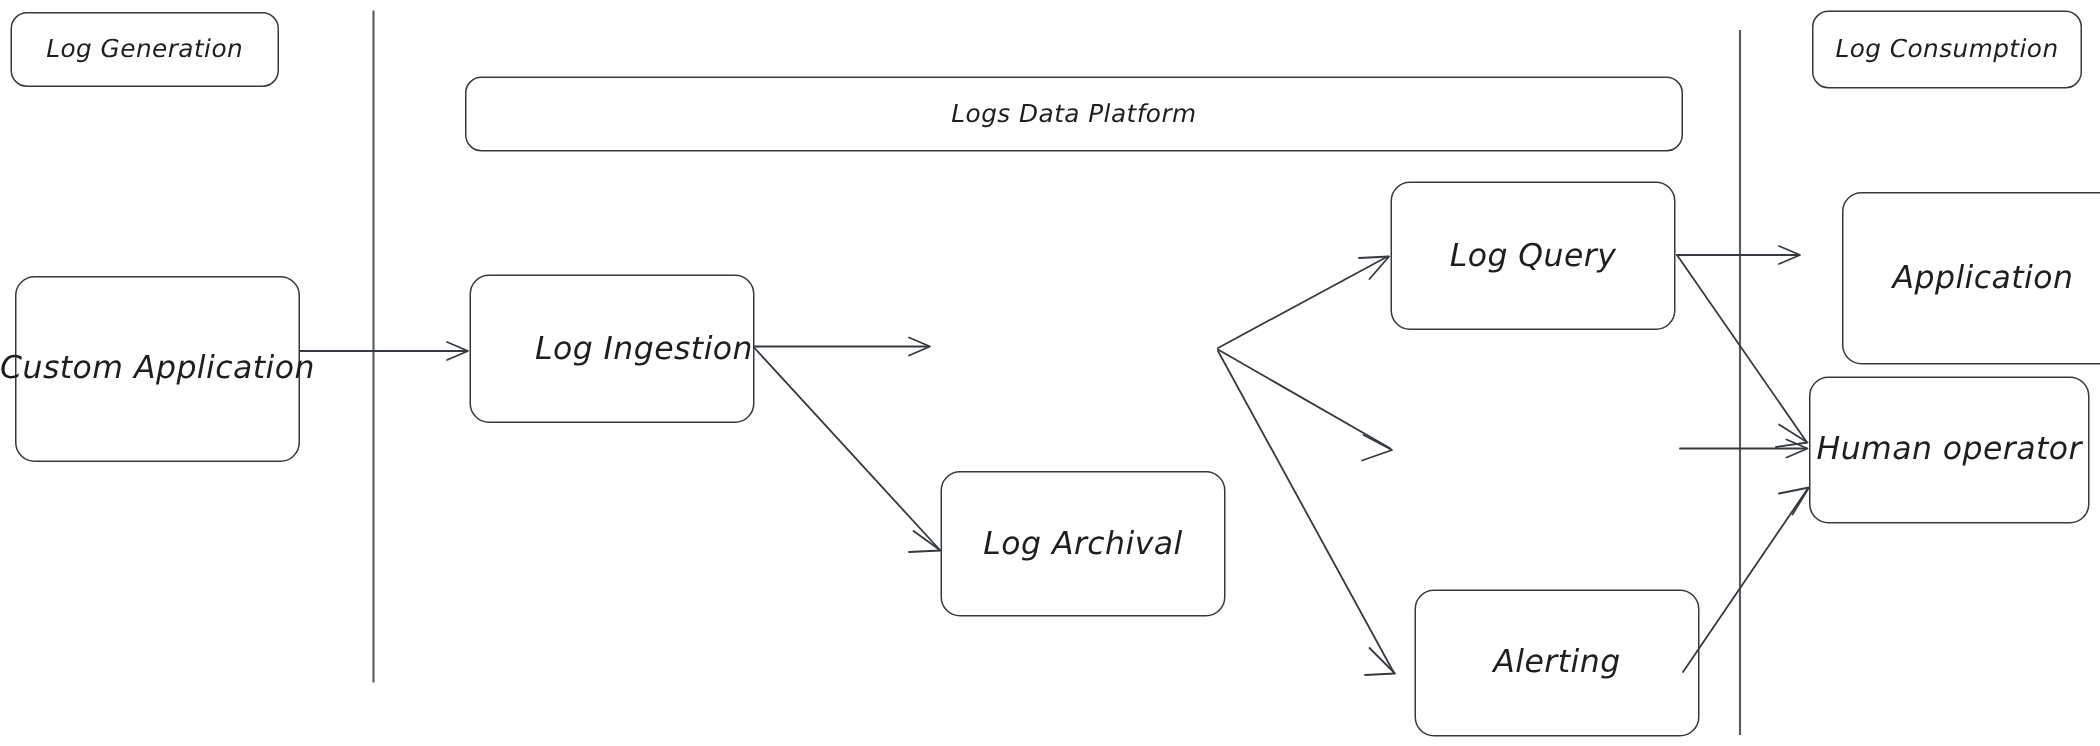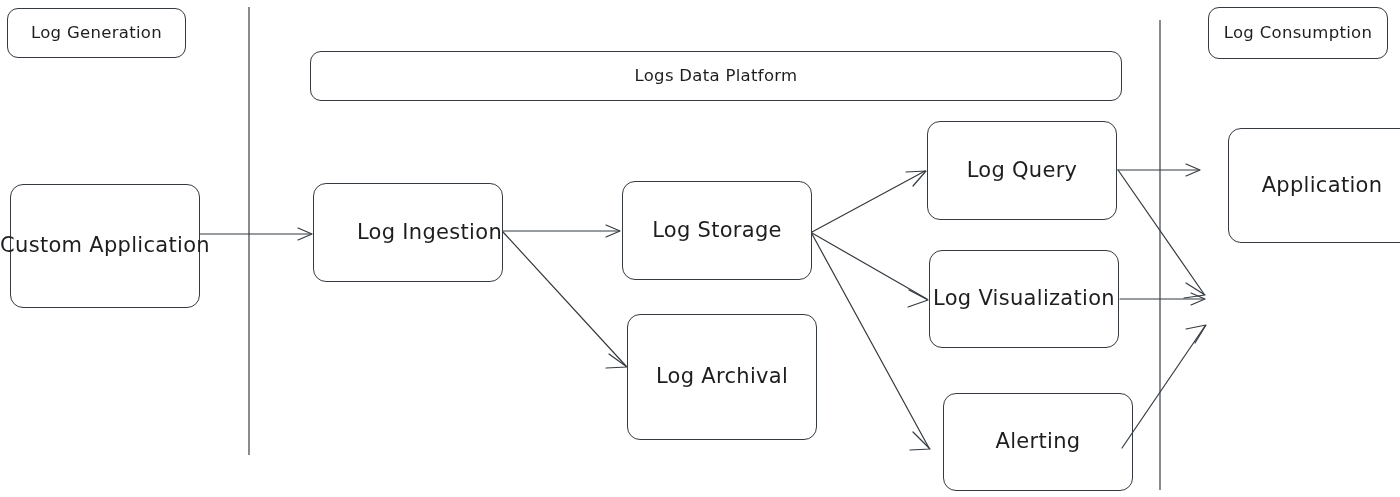--- a/index.html
+++ b/index.html
@@ -28,6 +28,7 @@
     line-height: 1.1;
     white-space: nowrap;
     letter-spacing: 0.3px;
+    font-style: italic;
   }
   .node-label {
     display: block;

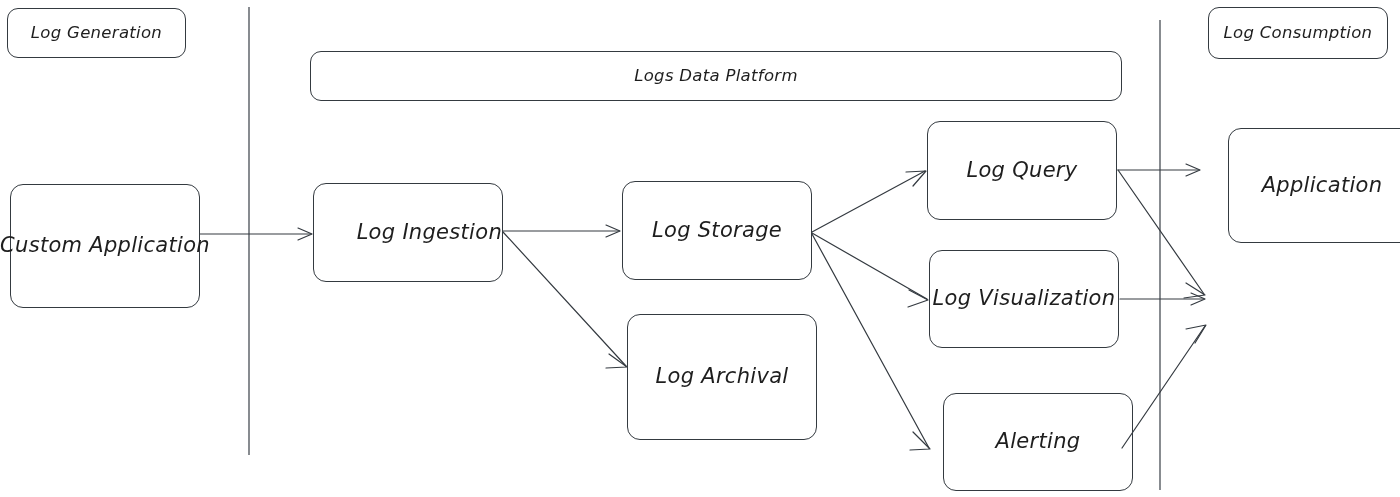--- a/index.html
+++ b/index.html
@@ -150,9 +150,6 @@
     <span class="node-label">Log Ingestion</span>
   </div>
 
-  <div class="node proc-box" style="left:622px; top:181px; width:190px; height:99px;">
-    <span class="node-label">Log Storage</span>
-  </div>
 
   <div class="node proc-box" style="left:627px; top:314px; width:190px; height:126px;">
     <span class="node-label">Log Archival</span>

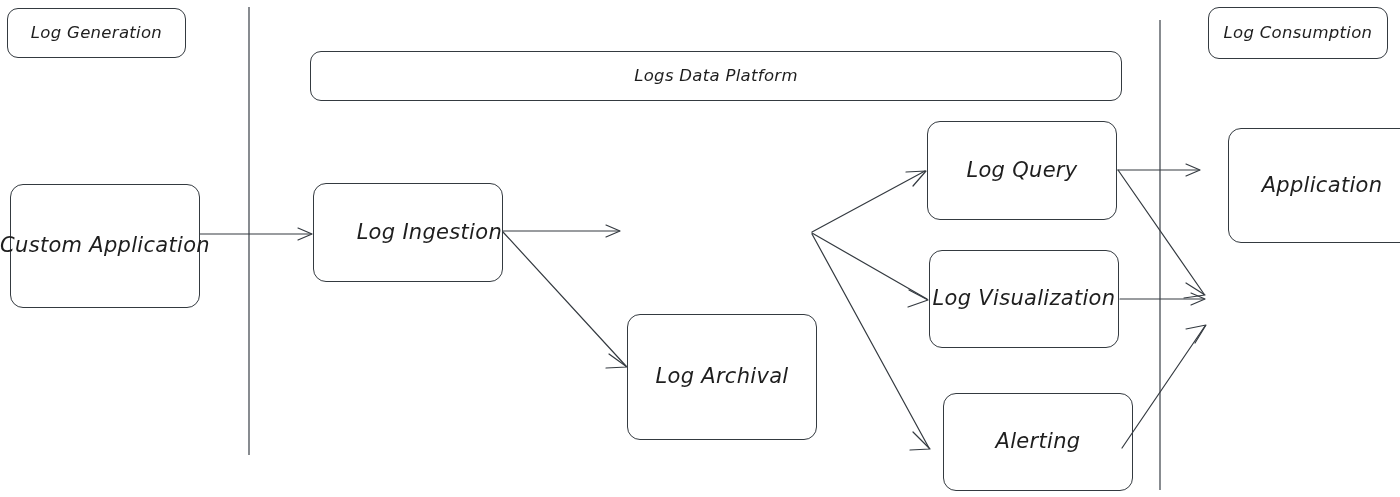--- a/index.html
+++ b/index.html
@@ -159,9 +159,6 @@
     <span class="node-label">Log Query</span>
   </div>
 
-  <div class="node proc-box" style="left:929px; top:250px; width:190px; height:98px;">
-    <span class="node-label">Log Visualization</span>
-  </div>
 
   <div class="node proc-box" style="left:931px; top:393px; width:190px; height:98px;margin-left:12px;">
     <span class="node-label">Alerting</span>

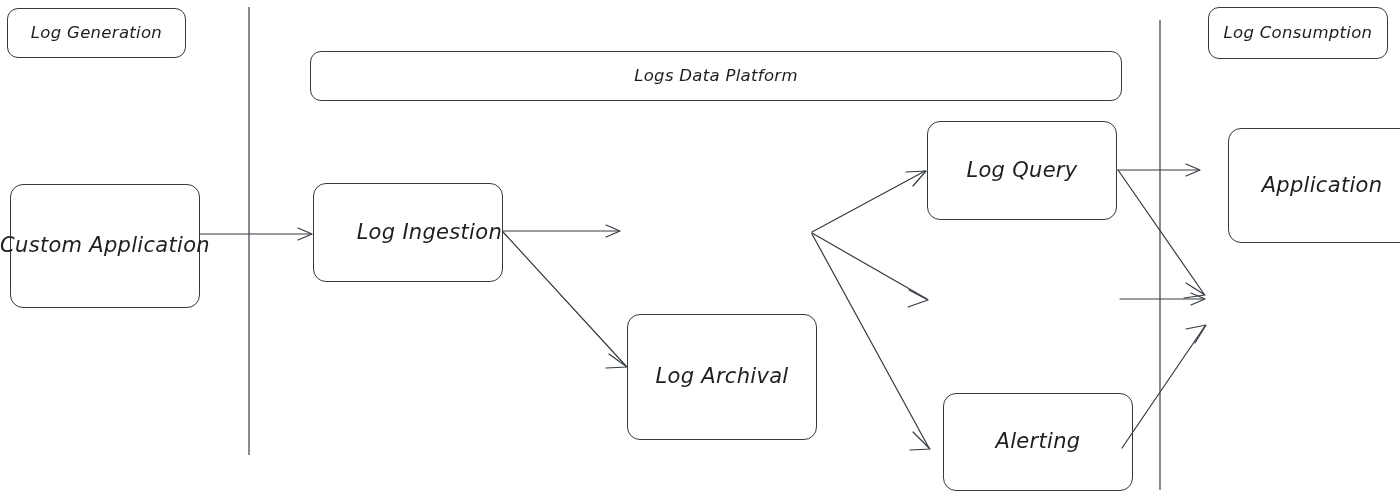--- a/index.html
+++ b/index.html
@@ -168,6 +168,9 @@
     <span class="node-label">Application</span>
   </div>
 
+  <div class="node proc-box" style="left:1206px; top:251px; width:187px; height:98px;">
+    <span class="node-label">Human operator</span>
+  </div>
 
 </div>
 

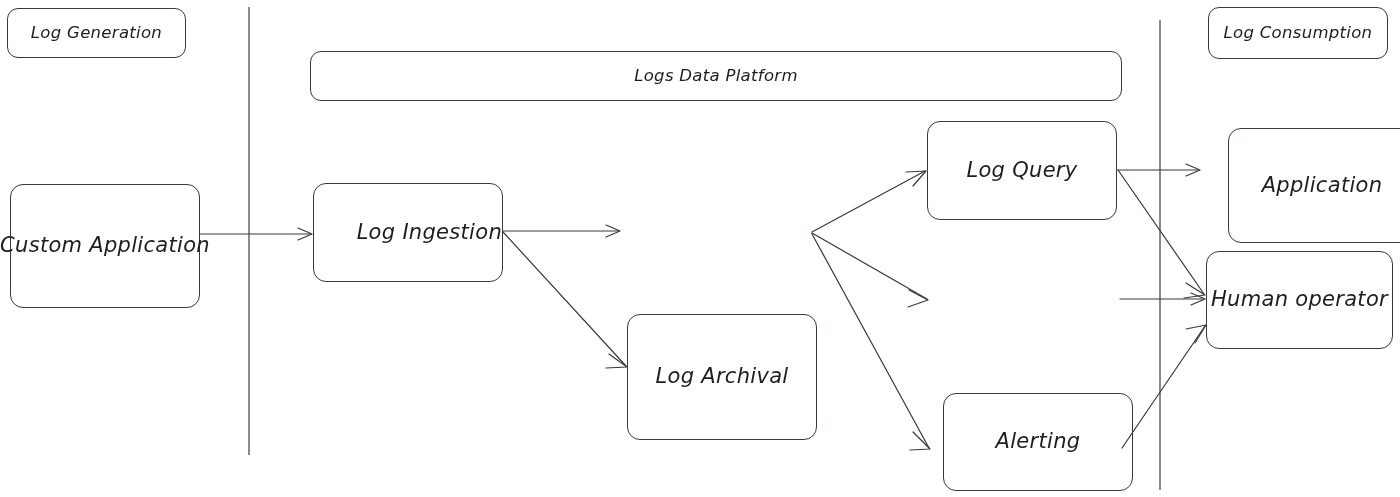--- a/index.html
+++ b/index.html
@@ -151,7 +151,7 @@
   </div>
 
 
-  <div class="node proc-box" style="left:627px; top:314px; width:190px; height:126px;">
+  <div class="node proc-box" style="left:627px; top:314px; width:190px; height:97px;">
     <span class="node-label">Log Archival</span>
   </div>
 

